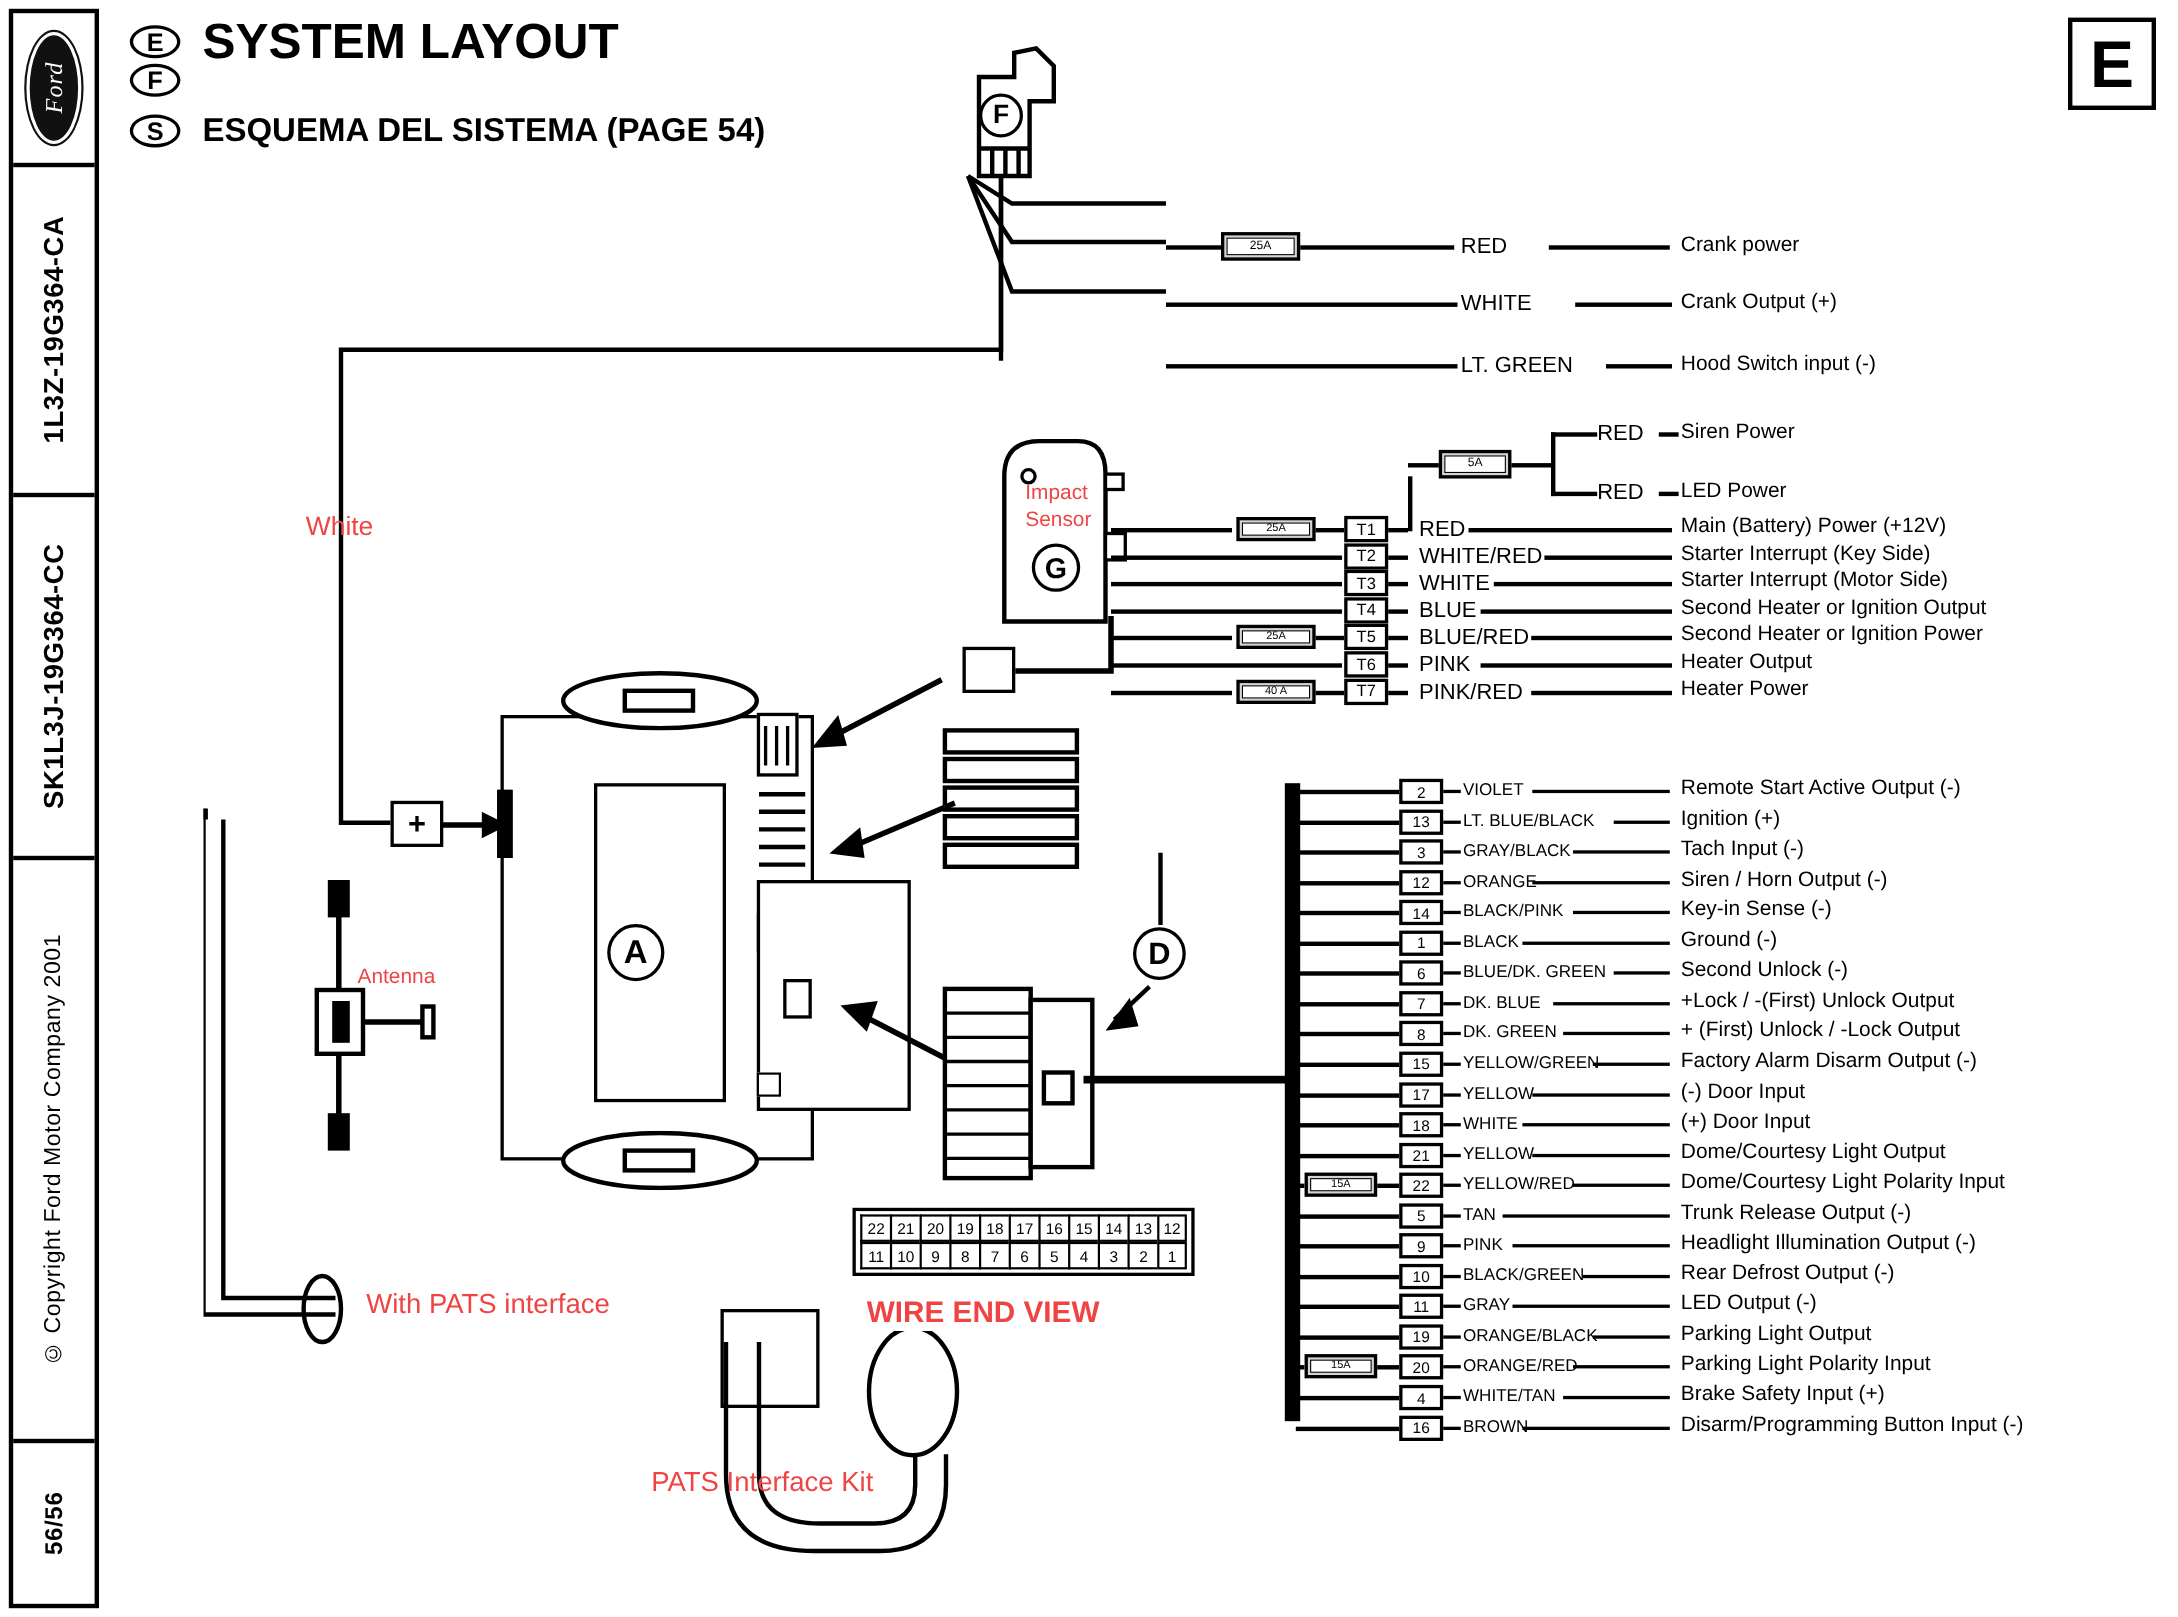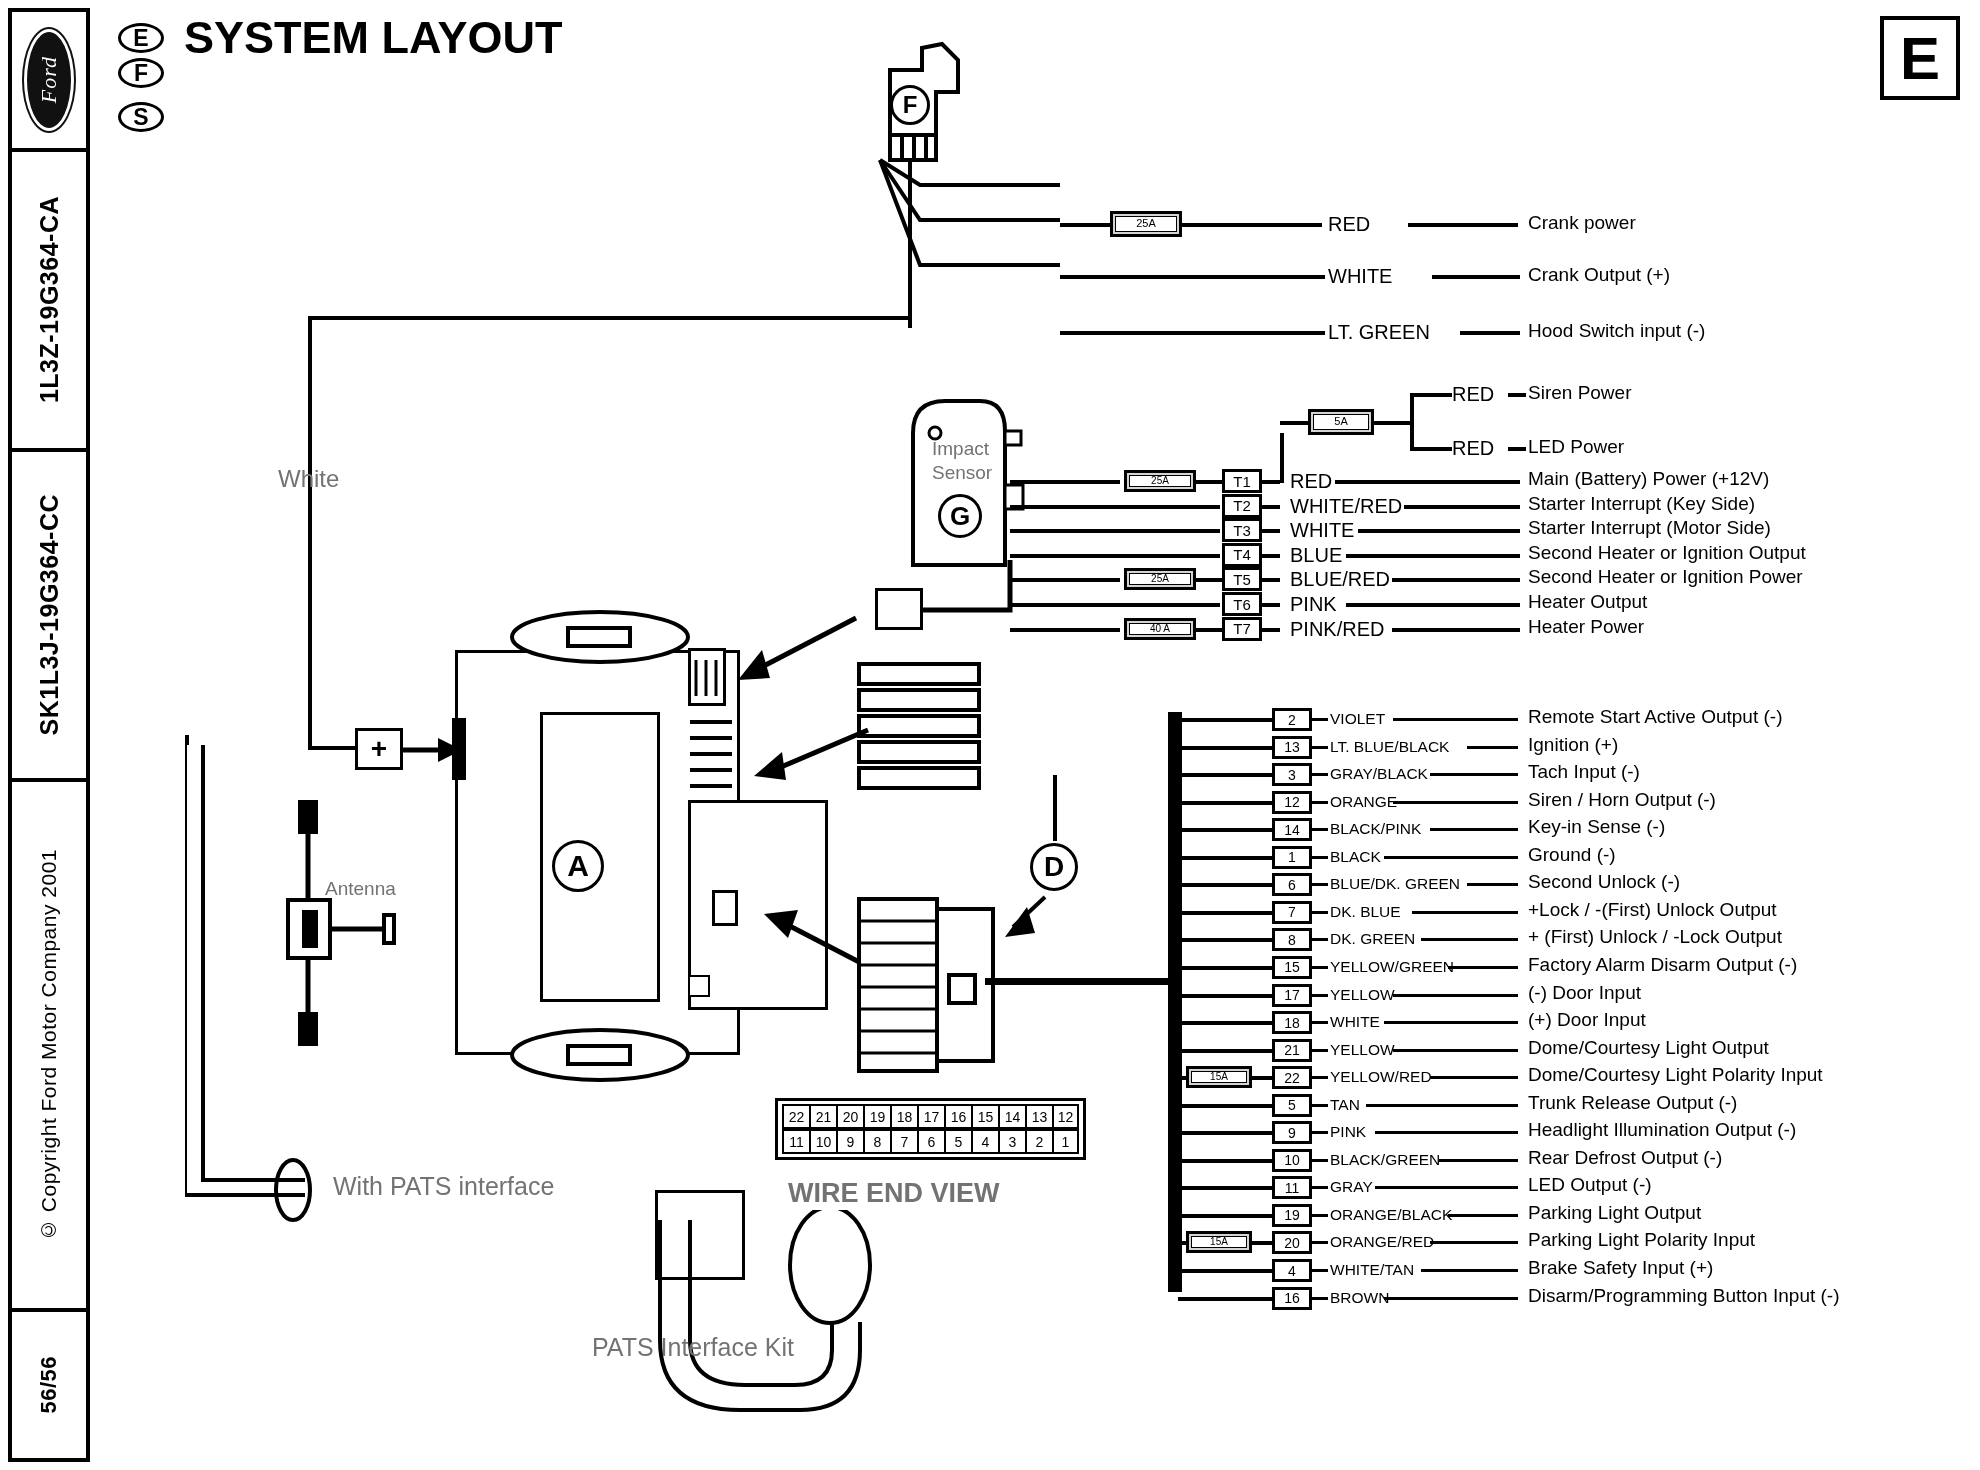--- a/index.html
+++ b/index.html
@@ -81,6 +81,7 @@
   </div>
   <div class="hdr-row" style="left:118px;top:102px;">
     <div class="badge-oval">S</div>
+    <div class="hdr-title" style="font-size:30px;">ESQUEMA DEL SISTEMA (PAGE 54)</div>
   </div>
   <div id="big-e">E</div>
 

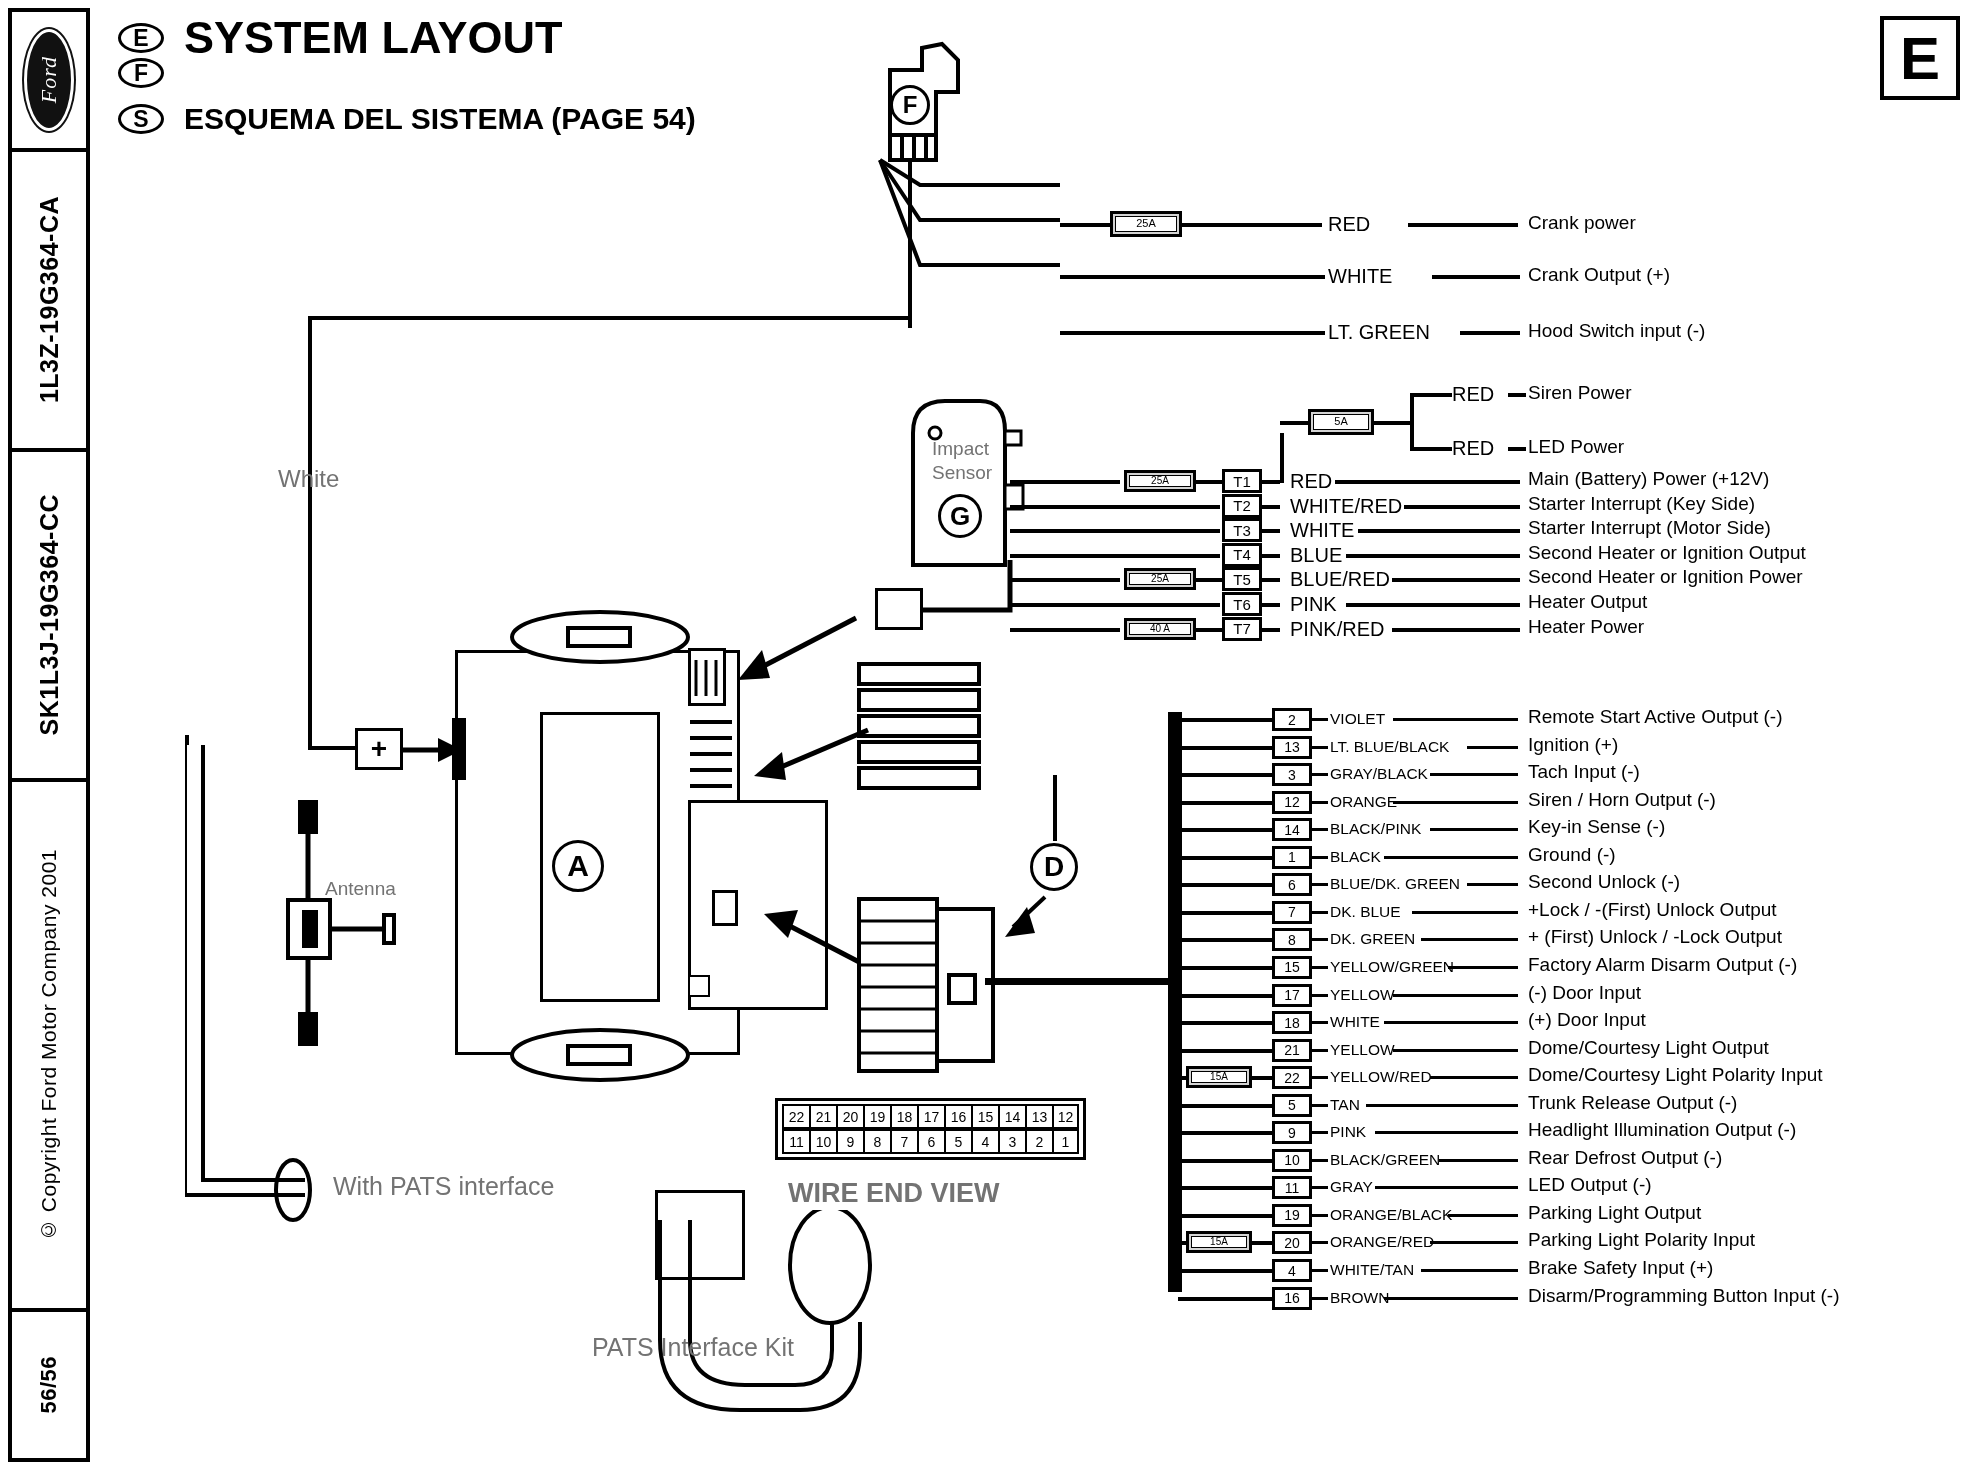--- a/index.html
+++ b/index.html
@@ -7,7 +7,7 @@
   #page{position:relative;width:1980px;height:1470px;background:#fff;overflow:hidden;}
   .abs{position:absolute;}
   .ln{position:absolute;background:#000;}
-  .txt{position:absolute;white-space:nowrap;color:#737373;}
+  .txt{position:absolute;white-space:nowrap;color:#ef4444;}
 
   
   #spine{position:absolute;left:8px;top:8px;width:82px;height:1454px;border:4px solid #000;box-sizing:border-box;}

